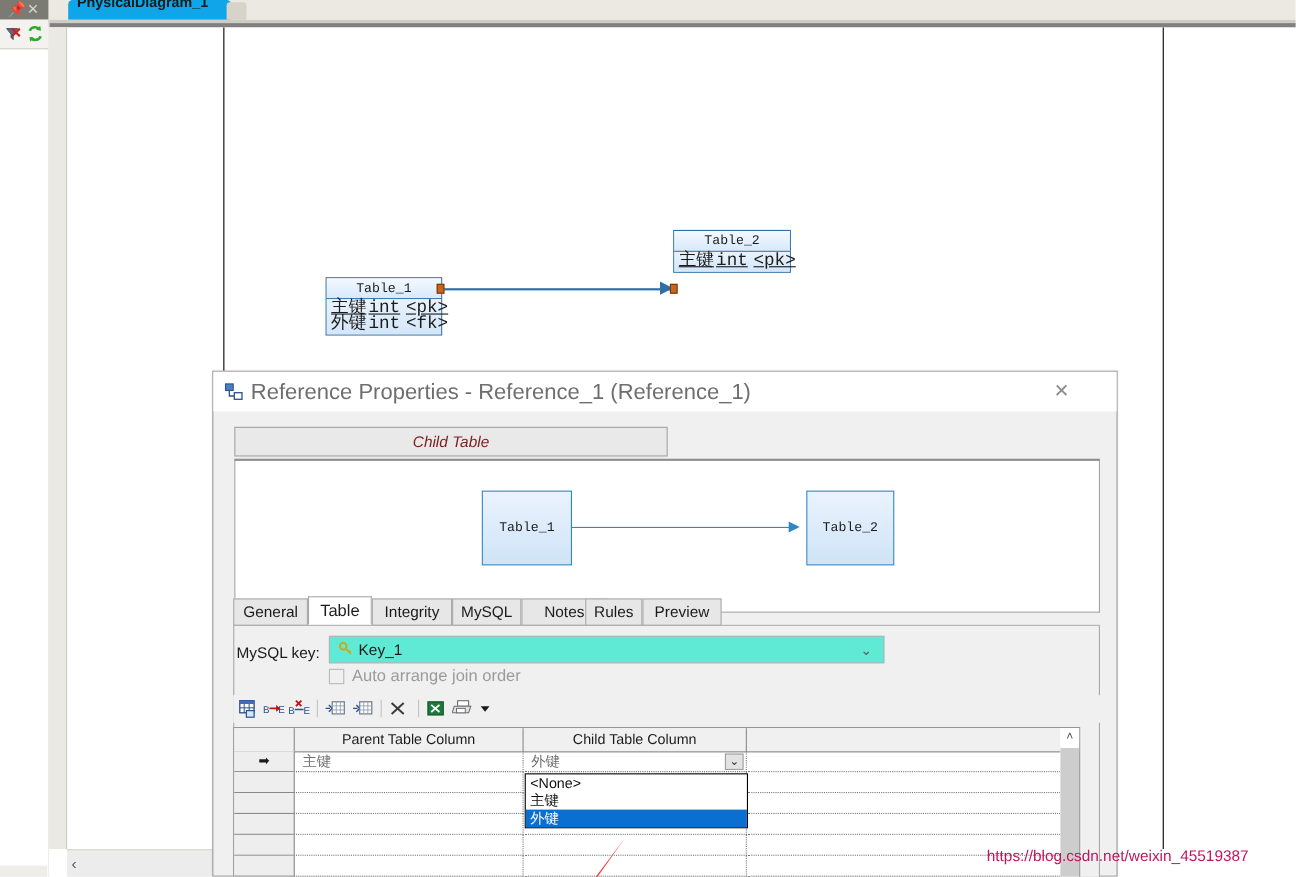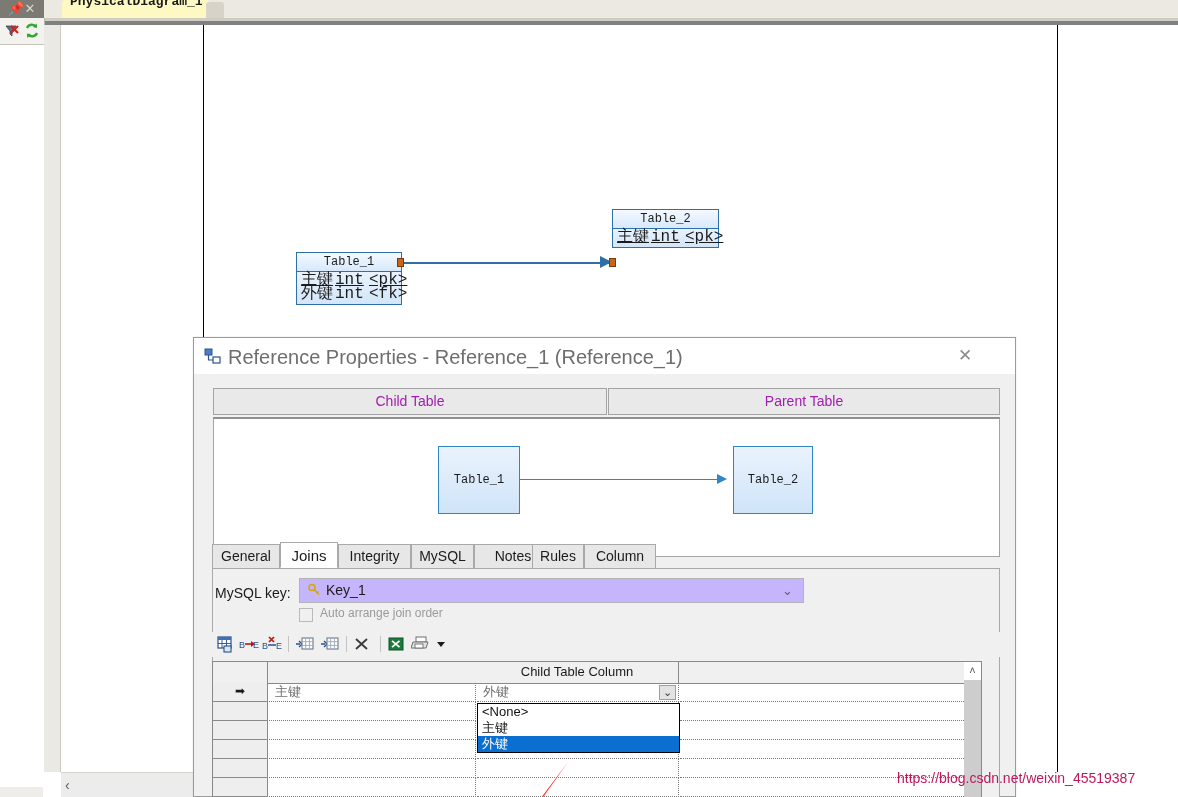--- a/index.html
+++ b/index.html
@@ -20,9 +20,8 @@
 
   .doc-tab{
     position:absolute;left:62px;top:0px;width:148px;height:18px;
-    background:#fef9c3;border-top-left-radius:4px;border-top-right-radius:4px;
+    background:#0ea5e9;border-top-left-radius:4px;border-top-right-radius:4px;
     overflow:hidden;
-    font-family:Liberation Mono, monospace;
   }
   .doc-tab-label{
     position:absolute;left:8px;top:-6px;font-size:13px;font-weight:bold;color:#1a1a1a;

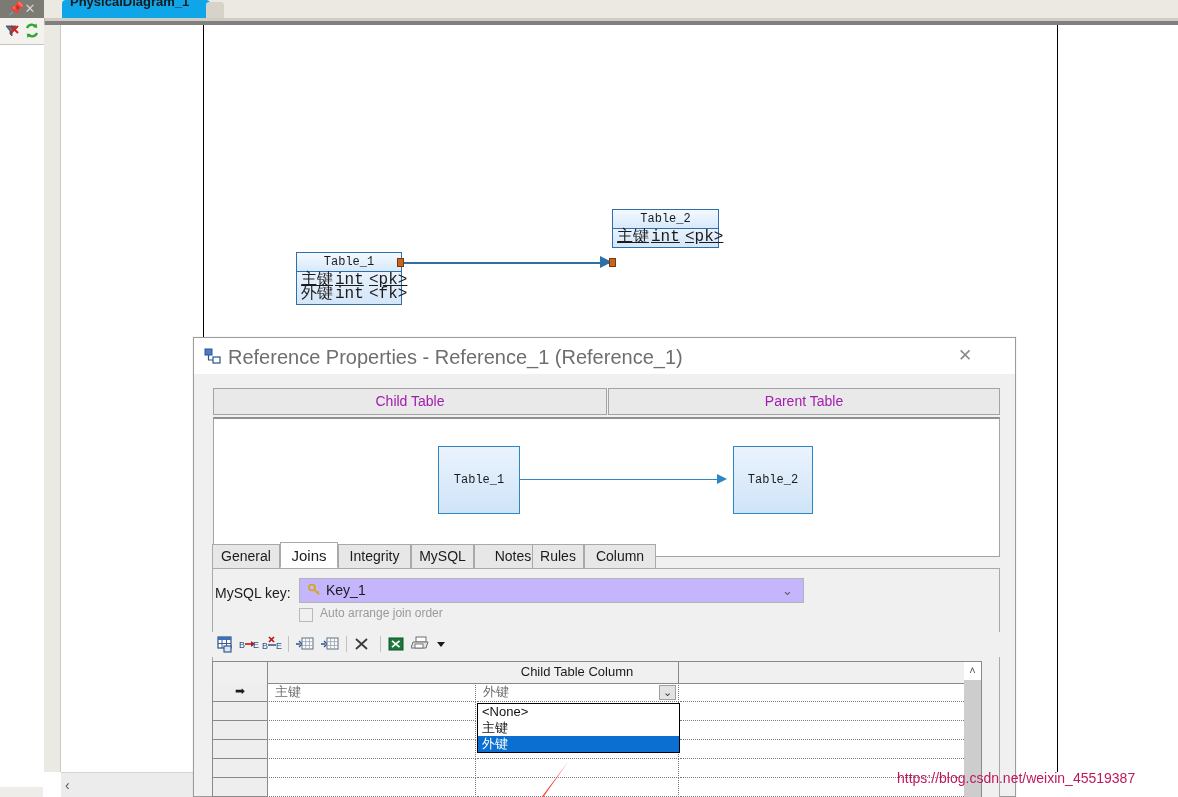--- a/index.html
+++ b/index.html
@@ -92,7 +92,7 @@
 
   
   .prev-head{position:absolute;height:27px;background:#e9e9e9;border:1px solid #a4a4a4;box-sizing:border-box;
-    font-size:14px;color:#a21caf;text-align:center;line-height:25px;}
+    font-size:14px;color:#7f1d1d;text-align:center;line-height:25px;font-style:italic;}
   .prev-head.child{left:19px;top:50px;width:394px;}
   .prev-head.parent{left:414px;top:50px;width:392px;}
 

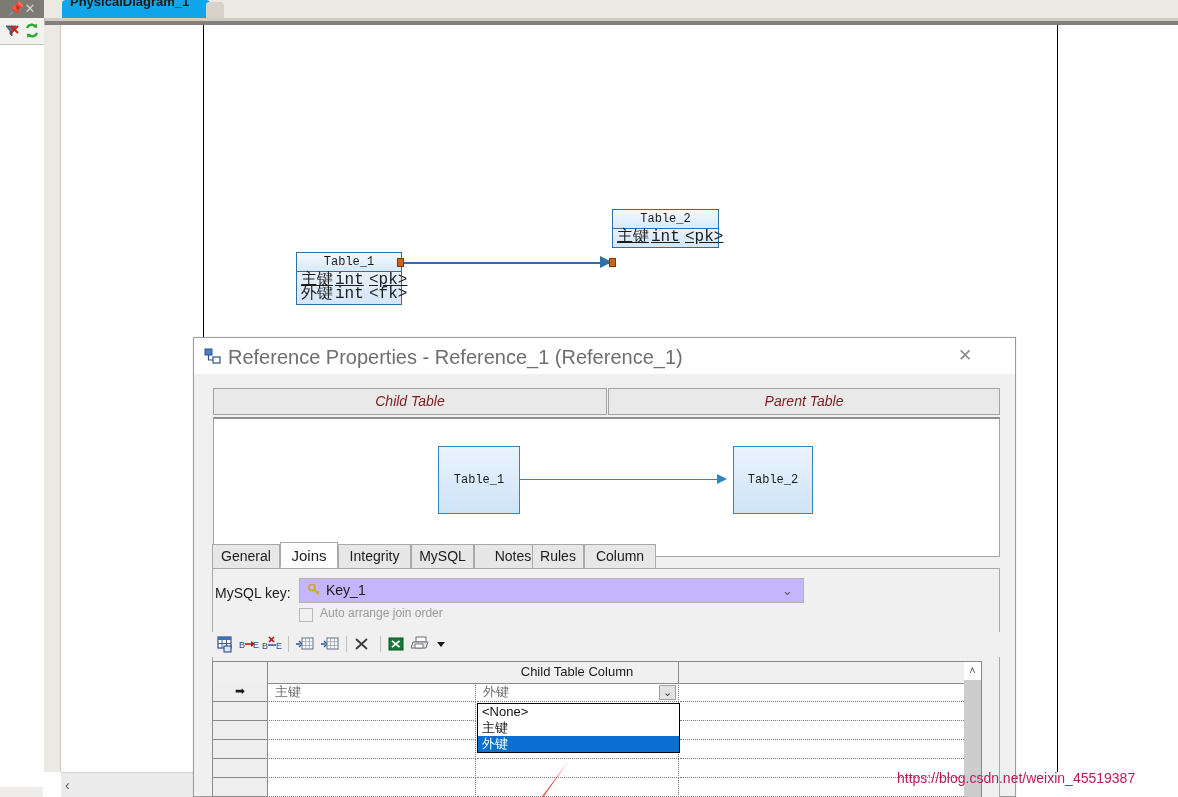--- a/index.html
+++ b/index.html
@@ -267,7 +267,6 @@
     <div class="dlg-btn close">✕</div>
 
     <div class="prev-head child">Child Table</div>
-    <div class="prev-head parent">Parent Table</div>
 
     <div class="prev-canvas">
       <div class="prev-box" id="prev-t1">Table_1</div>

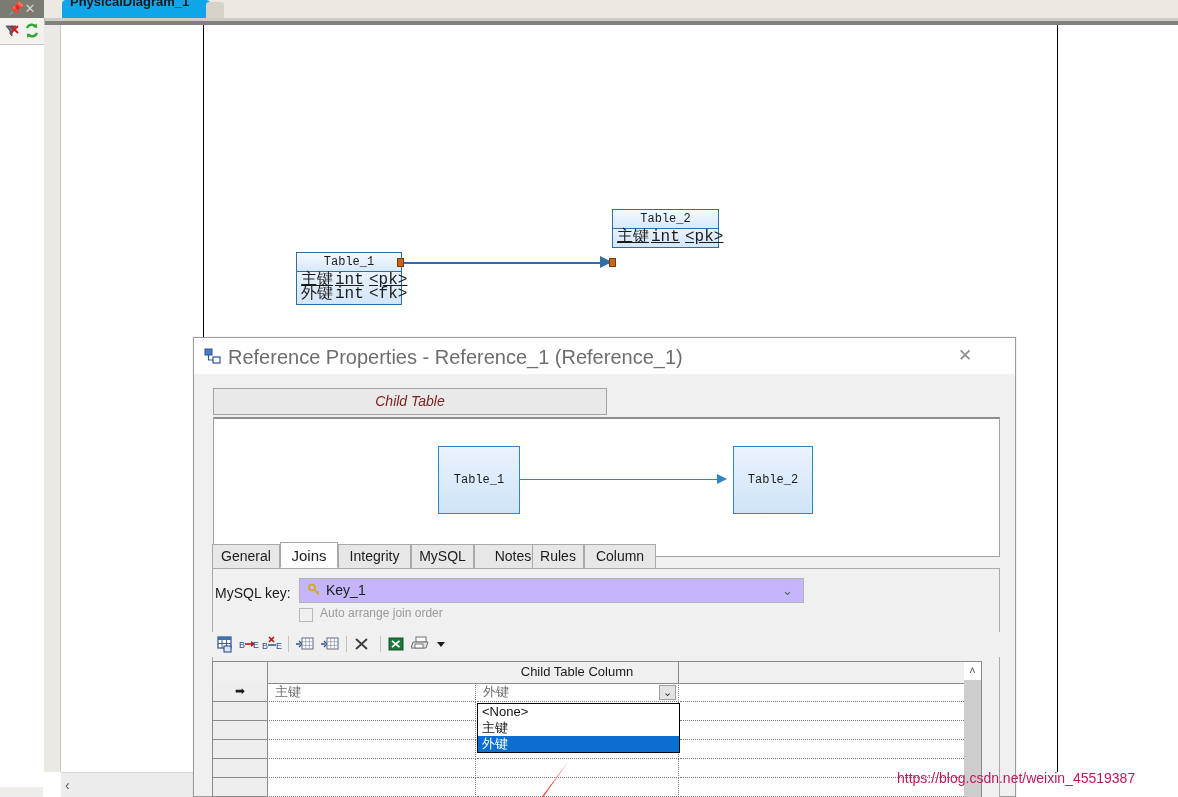--- a/index.html
+++ b/index.html
@@ -277,7 +277,7 @@
 
     <div class="tabstrip">
       <div class="tab" style="left:0px;width:68px;">General</div>
-      <div class="tab active" style="left:68px;width:58px;">Joins</div>
+      <div class="tab active" style="left:68px;width:58px;">Table</div>
       <div class="tab" style="left:126px;width:73px;">Integrity</div>
       <div class="tab" style="left:199px;width:63px;">MySQL</div>
       <div class="tab" style="left:262px;width:78px;">Notes</div>

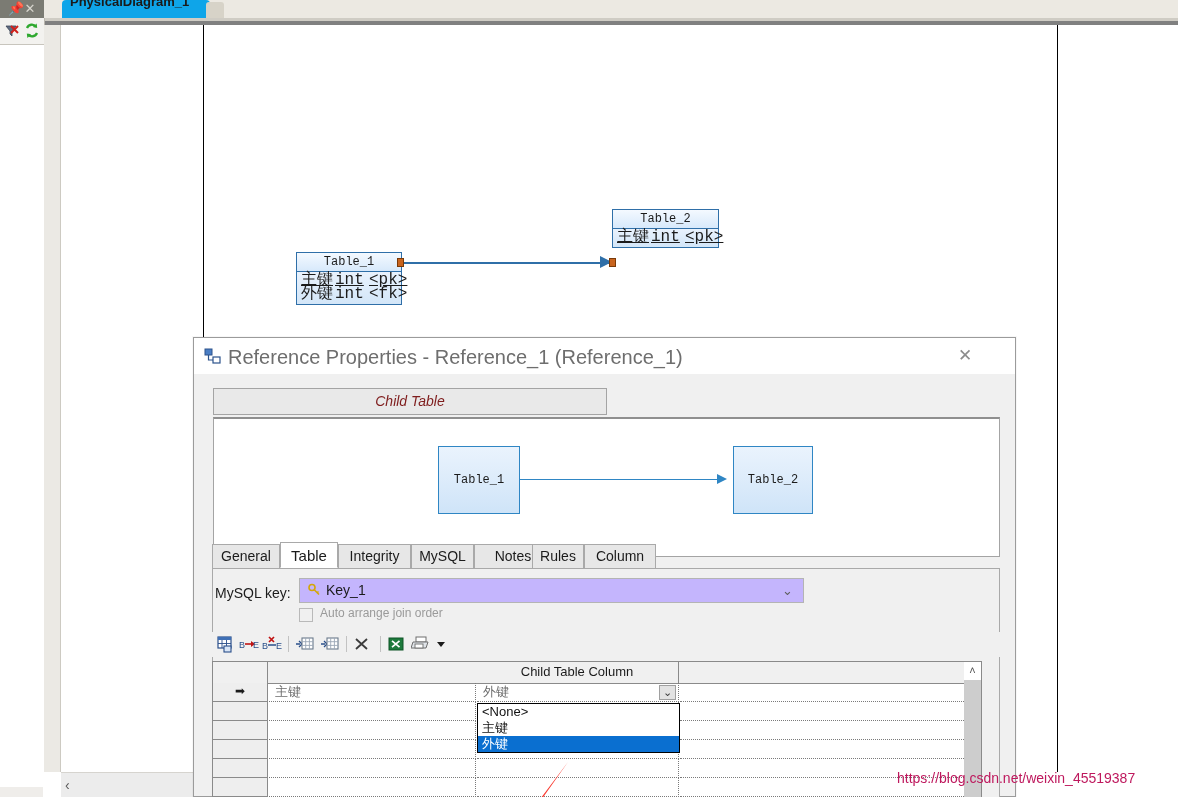--- a/index.html
+++ b/index.html
@@ -282,7 +282,7 @@
       <div class="tab" style="left:199px;width:63px;">MySQL</div>
       <div class="tab" style="left:262px;width:78px;">Notes</div>
       <div class="tab" style="left:320px;width:52px;">Rules</div>
-      <div class="tab" style="left:372px;width:72px;">Column</div>
+      <div class="tab" style="left:372px;width:72px;">Preview</div>
     </div>
     <div class="tab-underline"></div>
 

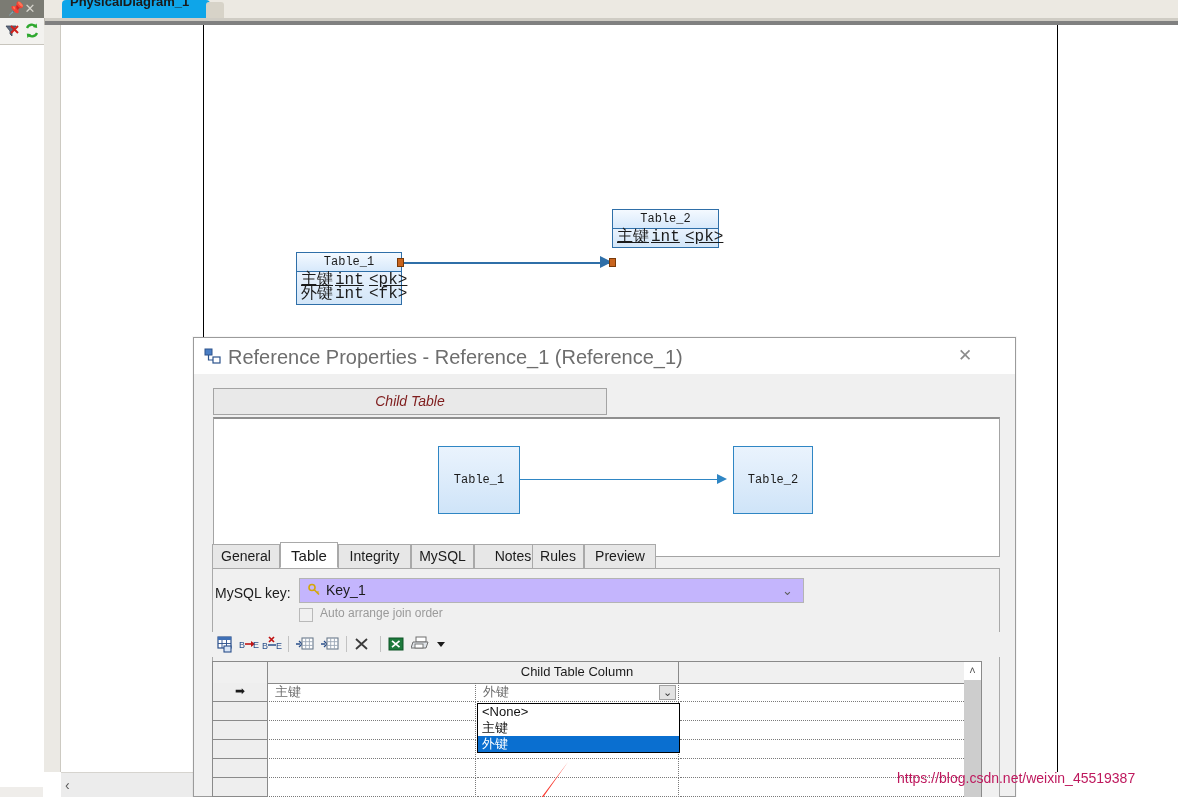--- a/index.html
+++ b/index.html
@@ -124,7 +124,7 @@
         border-left:1px solid #a9a9a9;border-right:1px solid #a9a9a9;box-sizing:border-box;}
 
   .pk-label{position:absolute;left:21px;top:247px;font-size:14px;color:#1b1b1b;}
-  .pk-combo{position:absolute;left:105px;top:240px;width:505px;height:25px;background:#c4b5fd;
+  .pk-combo{position:absolute;left:105px;top:240px;width:505px;height:25px;background:#5eead4;
      border:1px solid #b4b4b4;box-sizing:border-box;}
   .pk-key-icon{position:absolute;left:8px;top:4px;width:14px;height:14px;}
   .pk-value{position:absolute;left:26px;top:3px;font-size:14px;color:#1b1b1b;}

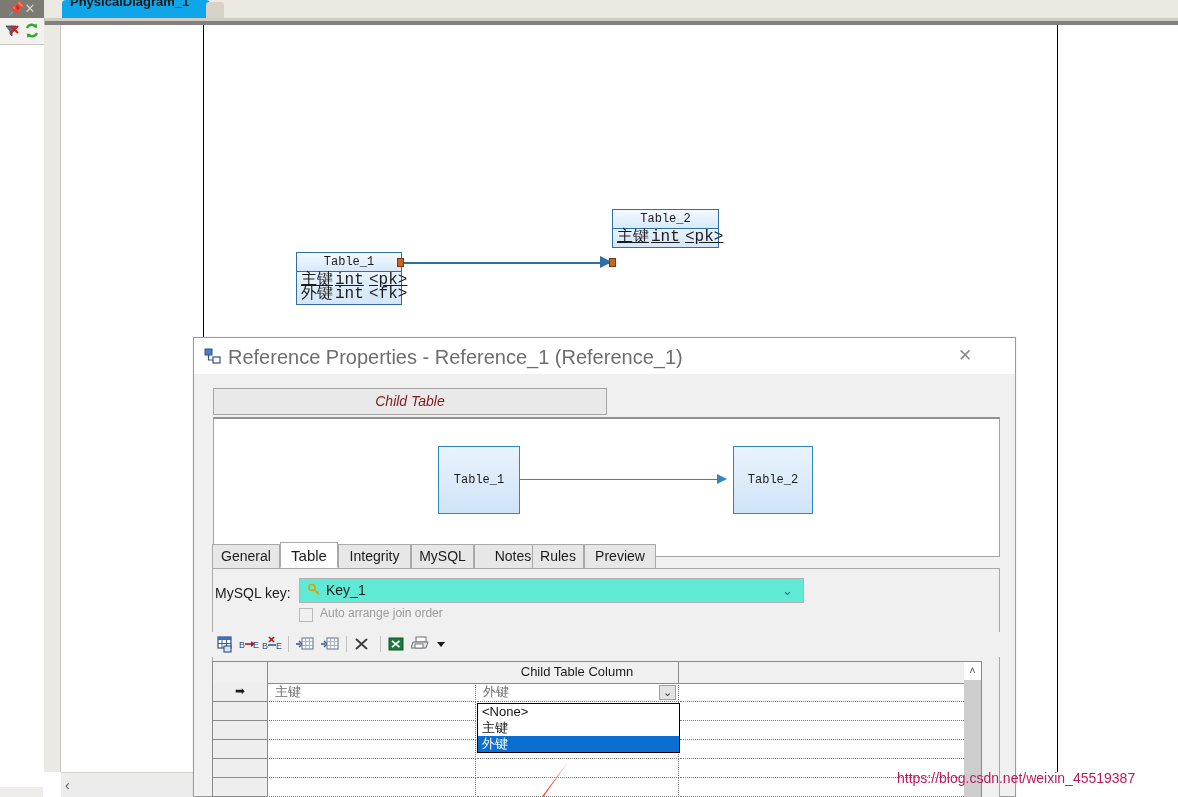--- a/index.html
+++ b/index.html
@@ -132,7 +132,7 @@
 
   .chk-row{position:absolute;left:105px;top:268px;width:300px;height:20px;}
   .chk-box{position:absolute;left:0;top:2px;width:14px;height:14px;background:#f0f0f0;border:1px solid #b9b9b9;box-sizing:border-box;}
-  .chk-label{position:absolute;left:21px;top:0px;font-size:12px;color:#9a9a9a;white-space:nowrap;}
+  .chk-label{position:absolute;left:21px;top:0px;font-size:15px;color:#9a9a9a;white-space:nowrap;}
 
   .grid-toolbar{position:absolute;left:18px;top:294px;width:788px;height:25px;background:#f0f0f0;}
   .gt-ico{position:absolute;top:2px;width:20px;height:20px;}

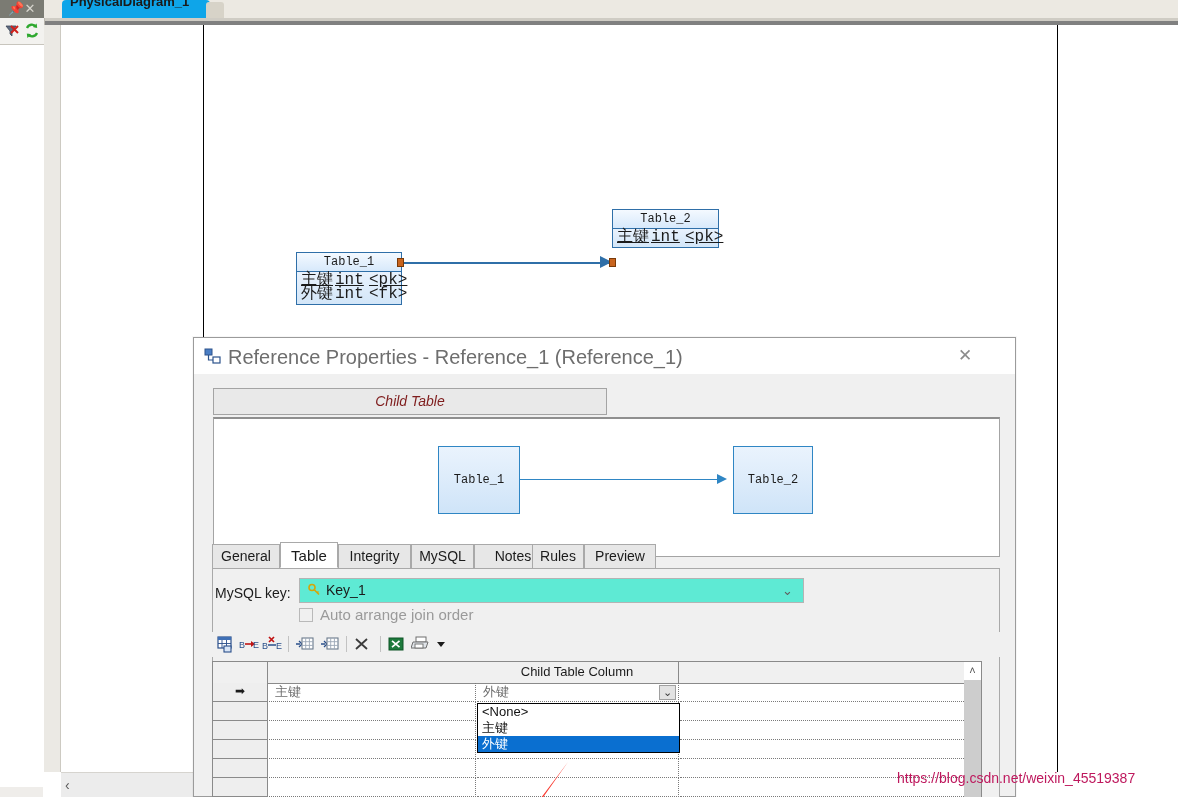--- a/index.html
+++ b/index.html
@@ -376,6 +376,7 @@
 
       <div class="grid-hdr">
         <div class="gh-cell c0"></div>
+        <div class="gh-cell c1">Parent Table Column</div>
         <div class="gh-cell c2">Child Table Column</div>
         <div class="gh-cell c3"></div>
       </div>

